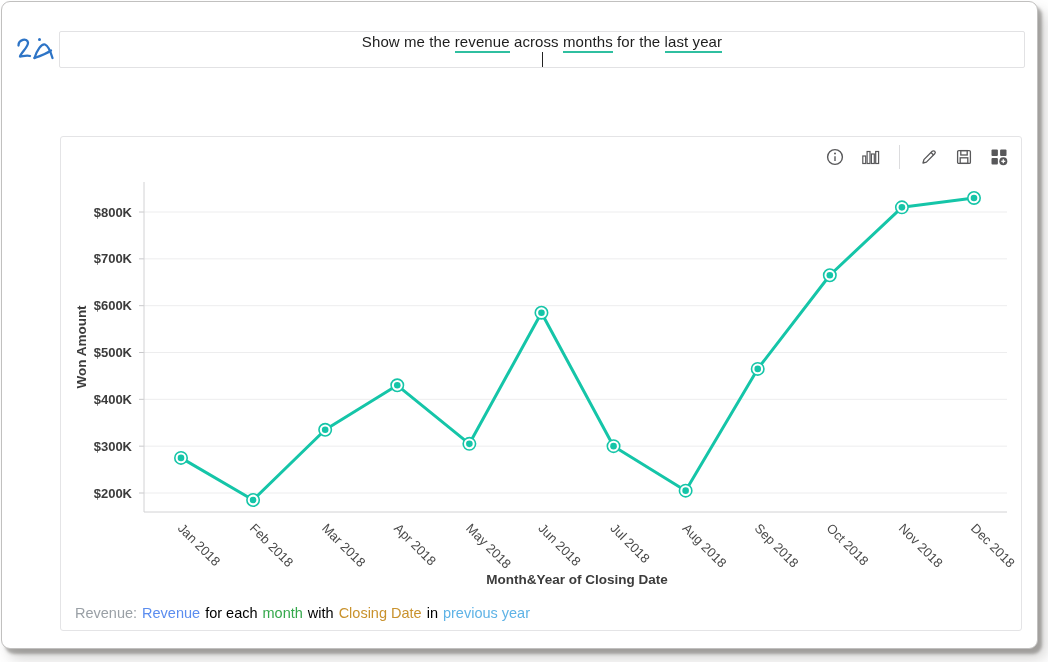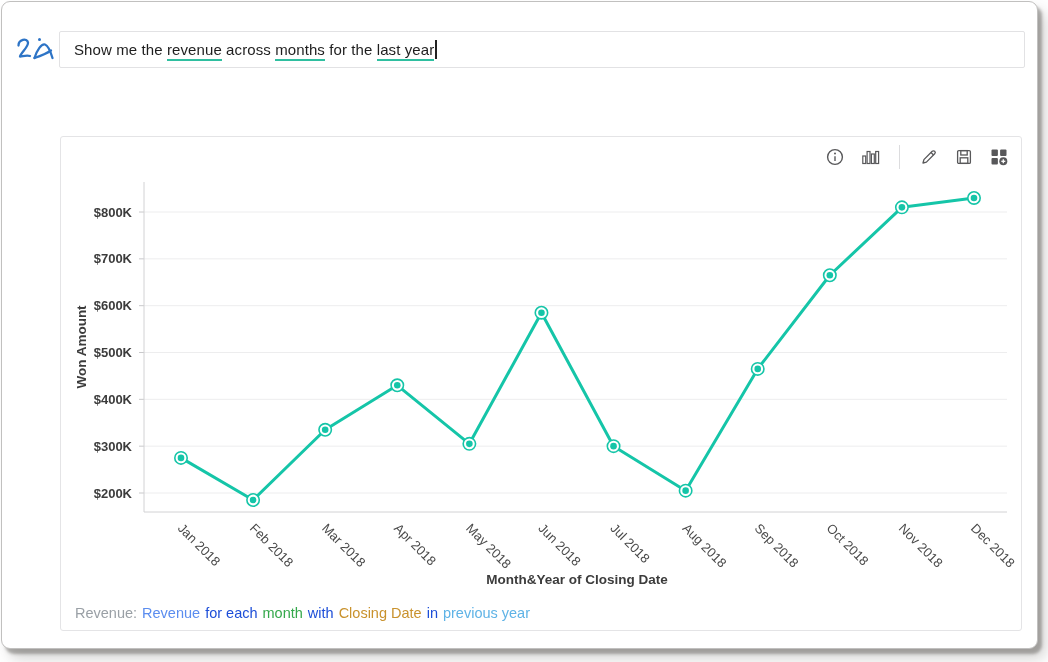--- a/index.html
+++ b/index.html
@@ -19,7 +19,7 @@
     position:absolute;left:57px;top:29px;right:12px;height:37px;
     border:1px solid #e2e2e4;border-radius:2px;background:#fff;
     display:flex;align-items:center;padding:0 14px;box-sizing:border-box;
-    font-size:15px;color:#1e1e1e;letter-spacing:.1px;cursor:text;
+    font-size:15px;color:#1e1e1e;letter-spacing:.1px;cursor:text;flex-direction:column;
   }
   .seg{white-space:pre;line-height:20px;}
   .seg.u{border-bottom:2px solid #2fbfa0;padding-bottom:1px;}

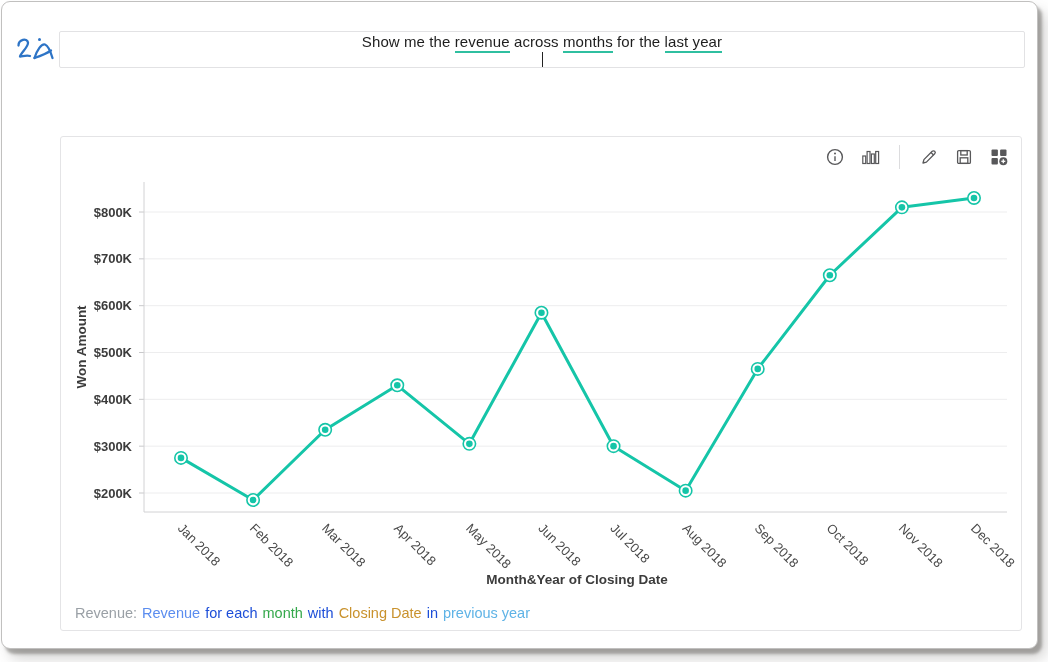--- a/index.html
+++ b/index.html
@@ -39,7 +39,7 @@
     display:flex;align-items:baseline;white-space:pre;z-index:3;
   }
   .fp{margin-left:5px;}
-  .fp.plain{color:#1d4ed8;}
+  .fp.plain{color:#000000;}
   .fp.token{cursor:pointer;}
 </style>
 </head>

